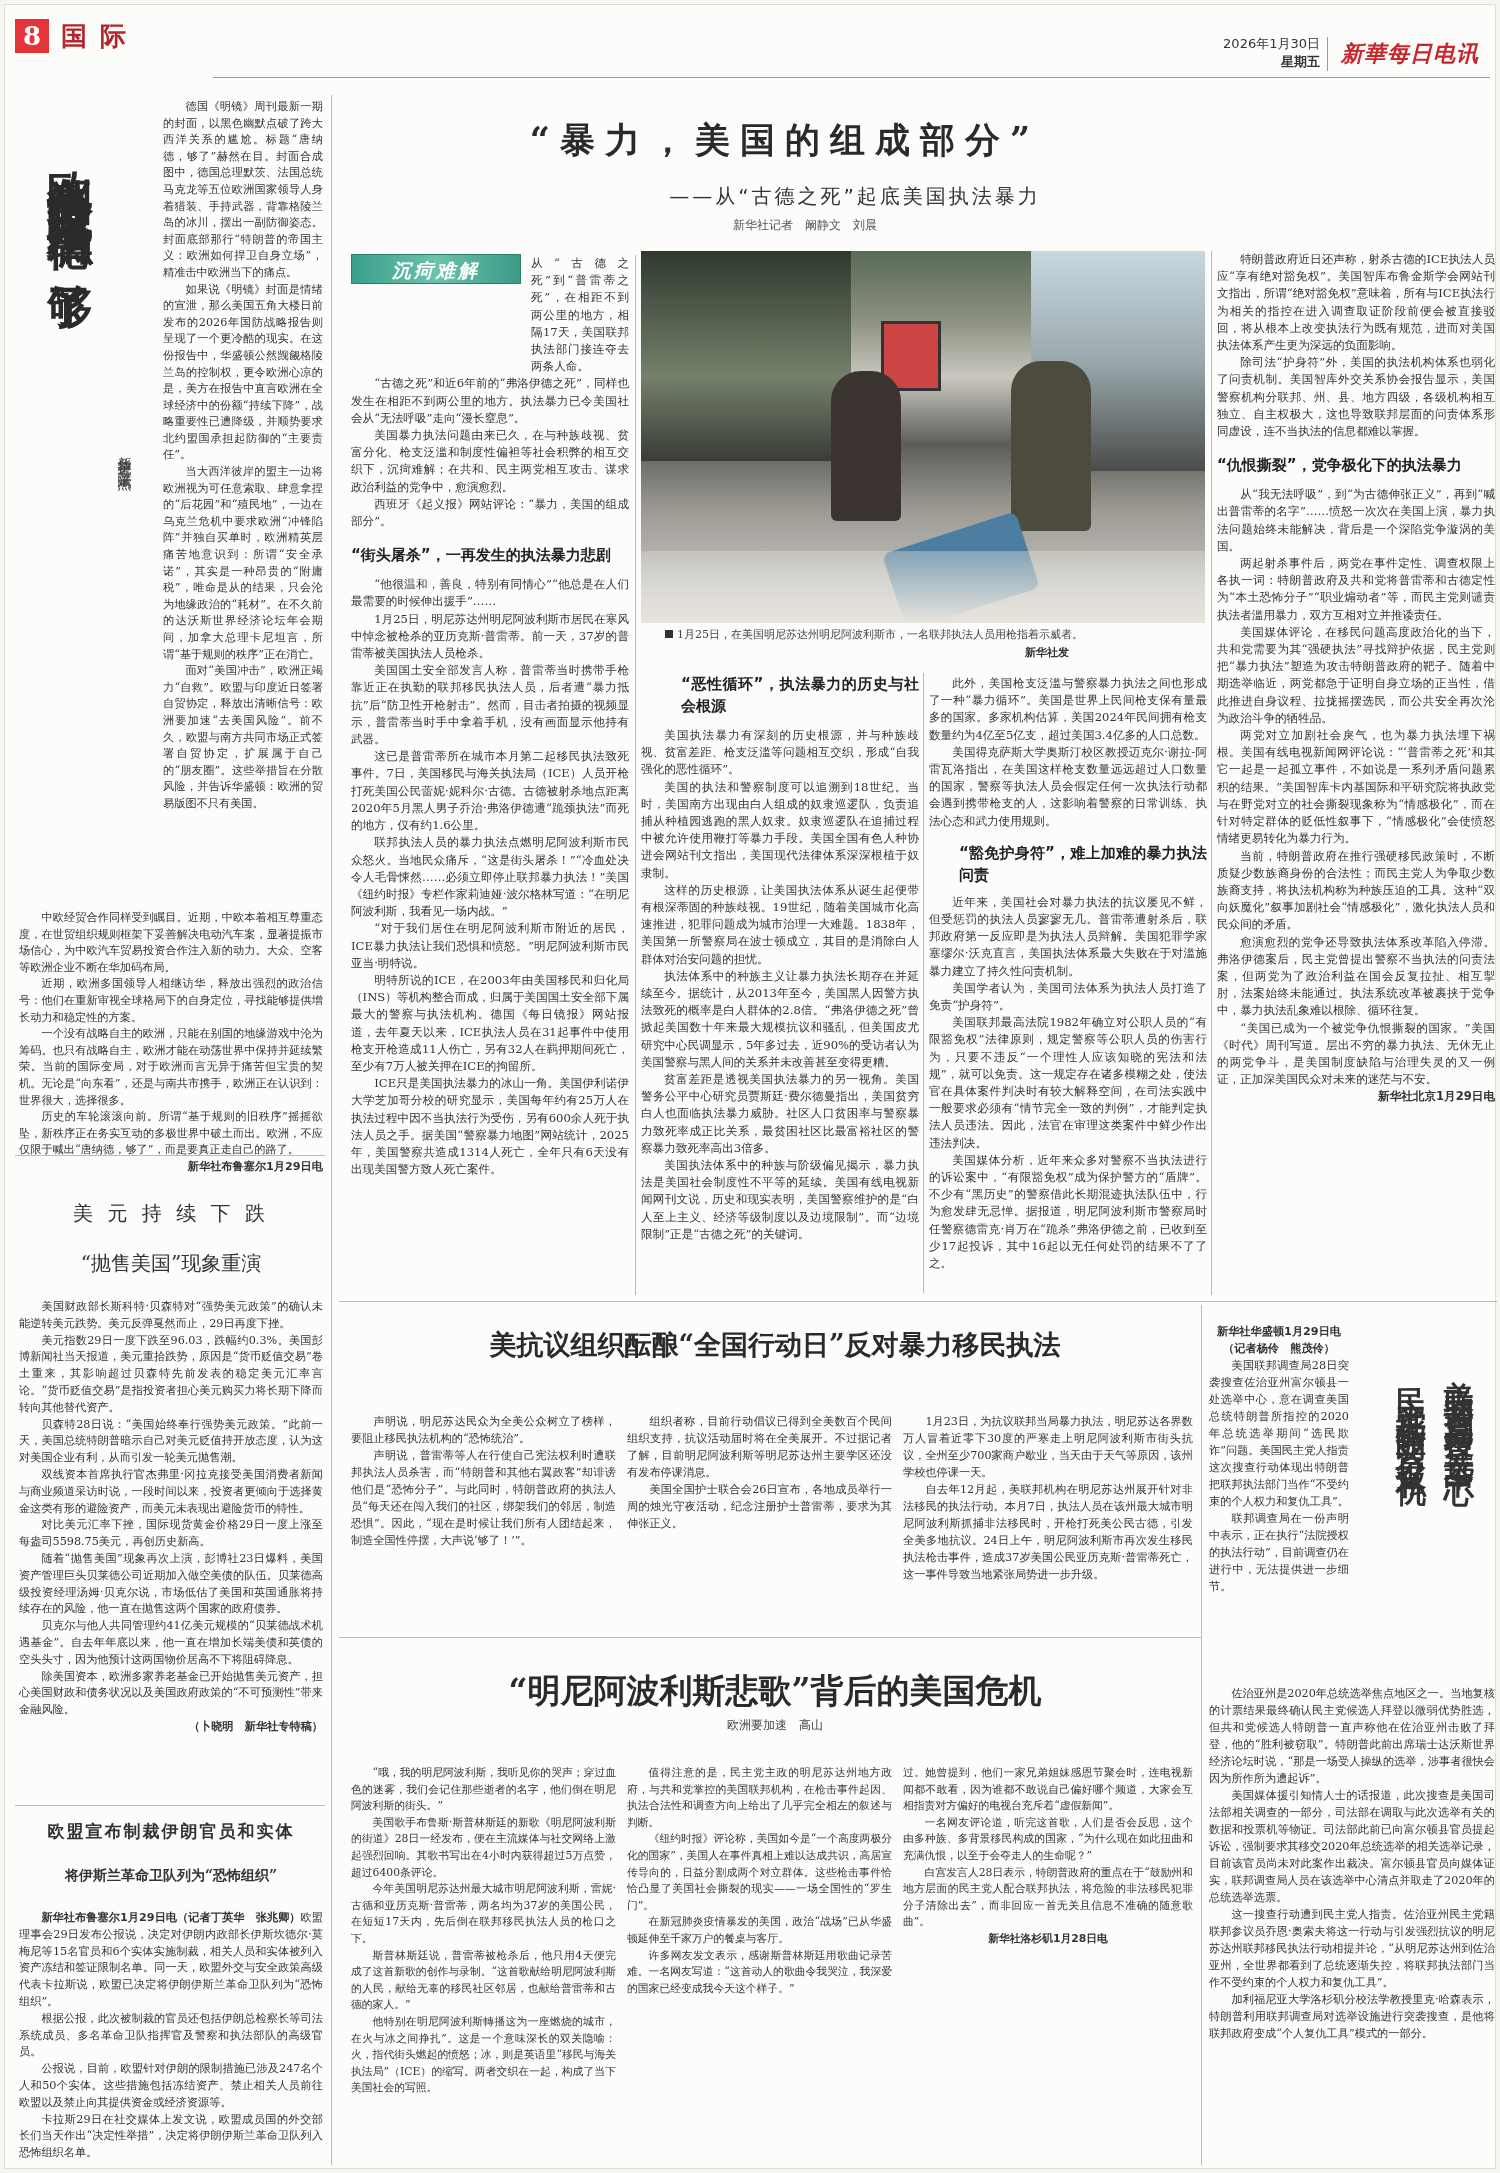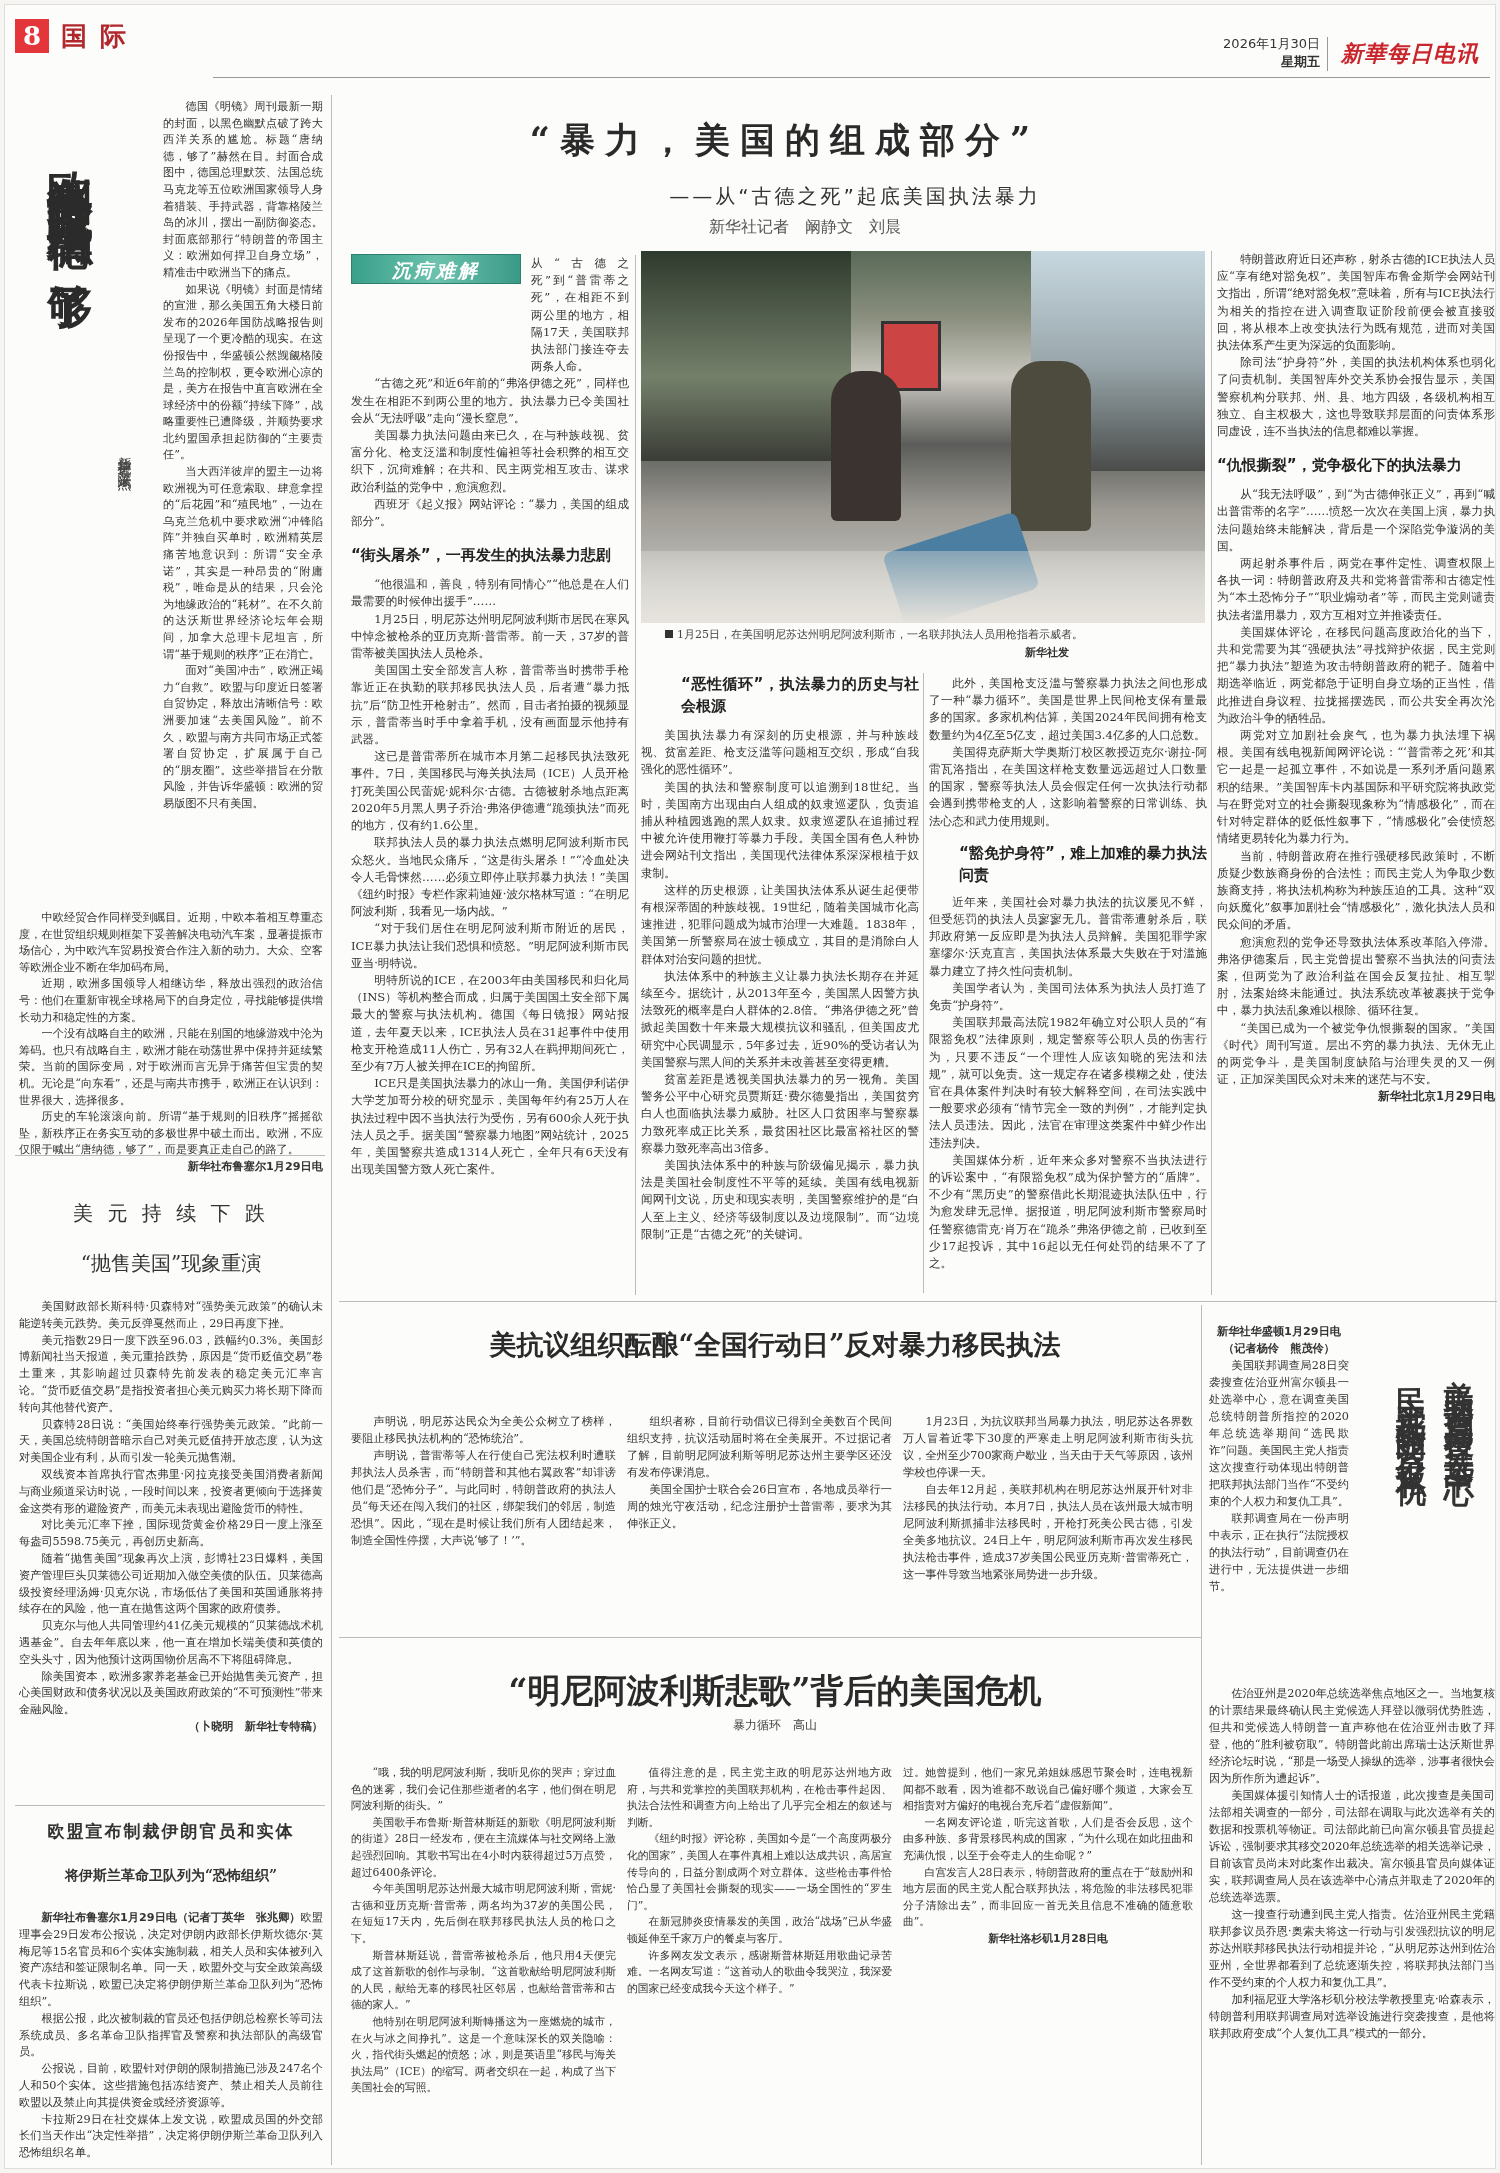--- a/index.html
+++ b/index.html
@@ -74,7 +74,7 @@
 
   <div class="abs" style="left:340px;top:112px;width:880px;text-align:center;font-size:35px;font-weight:bold;color:#2a2a2a;letter-spacing:10px">“暴力，美国的组成部分”</div>
   <div class="abs sans" style="left:500px;top:178px;width:700px;text-align:center;font-size:20px;color:#333;letter-spacing:3px">——从“古德之死”起底美国执法暴力</div>
-  <div class="abs" style="left:600px;top:212px;width:400px;text-align:center;font-size:16px;color:#555">新华社记者　阚静文　刘晨</div>
+  <div class="abs" style="left:600px;top:212px;width:400px;text-align:center;font-size:12px;color:#555">新华社记者　阚静文　刘晨</div>
 
   <div class="abs" style="left:346px;top:249px;width:170px;height:30px;background:linear-gradient(90deg,#39a08a,#6cc2ad,#3a9a86);border:1px solid #2e7f6e;color:#fff;font-family:'DejaVu Sans',sans-serif;font-weight:bold;font-style:italic;font-size:19px;line-height:30px;text-align:center;letter-spacing:3px">沉疴难解</div>
 

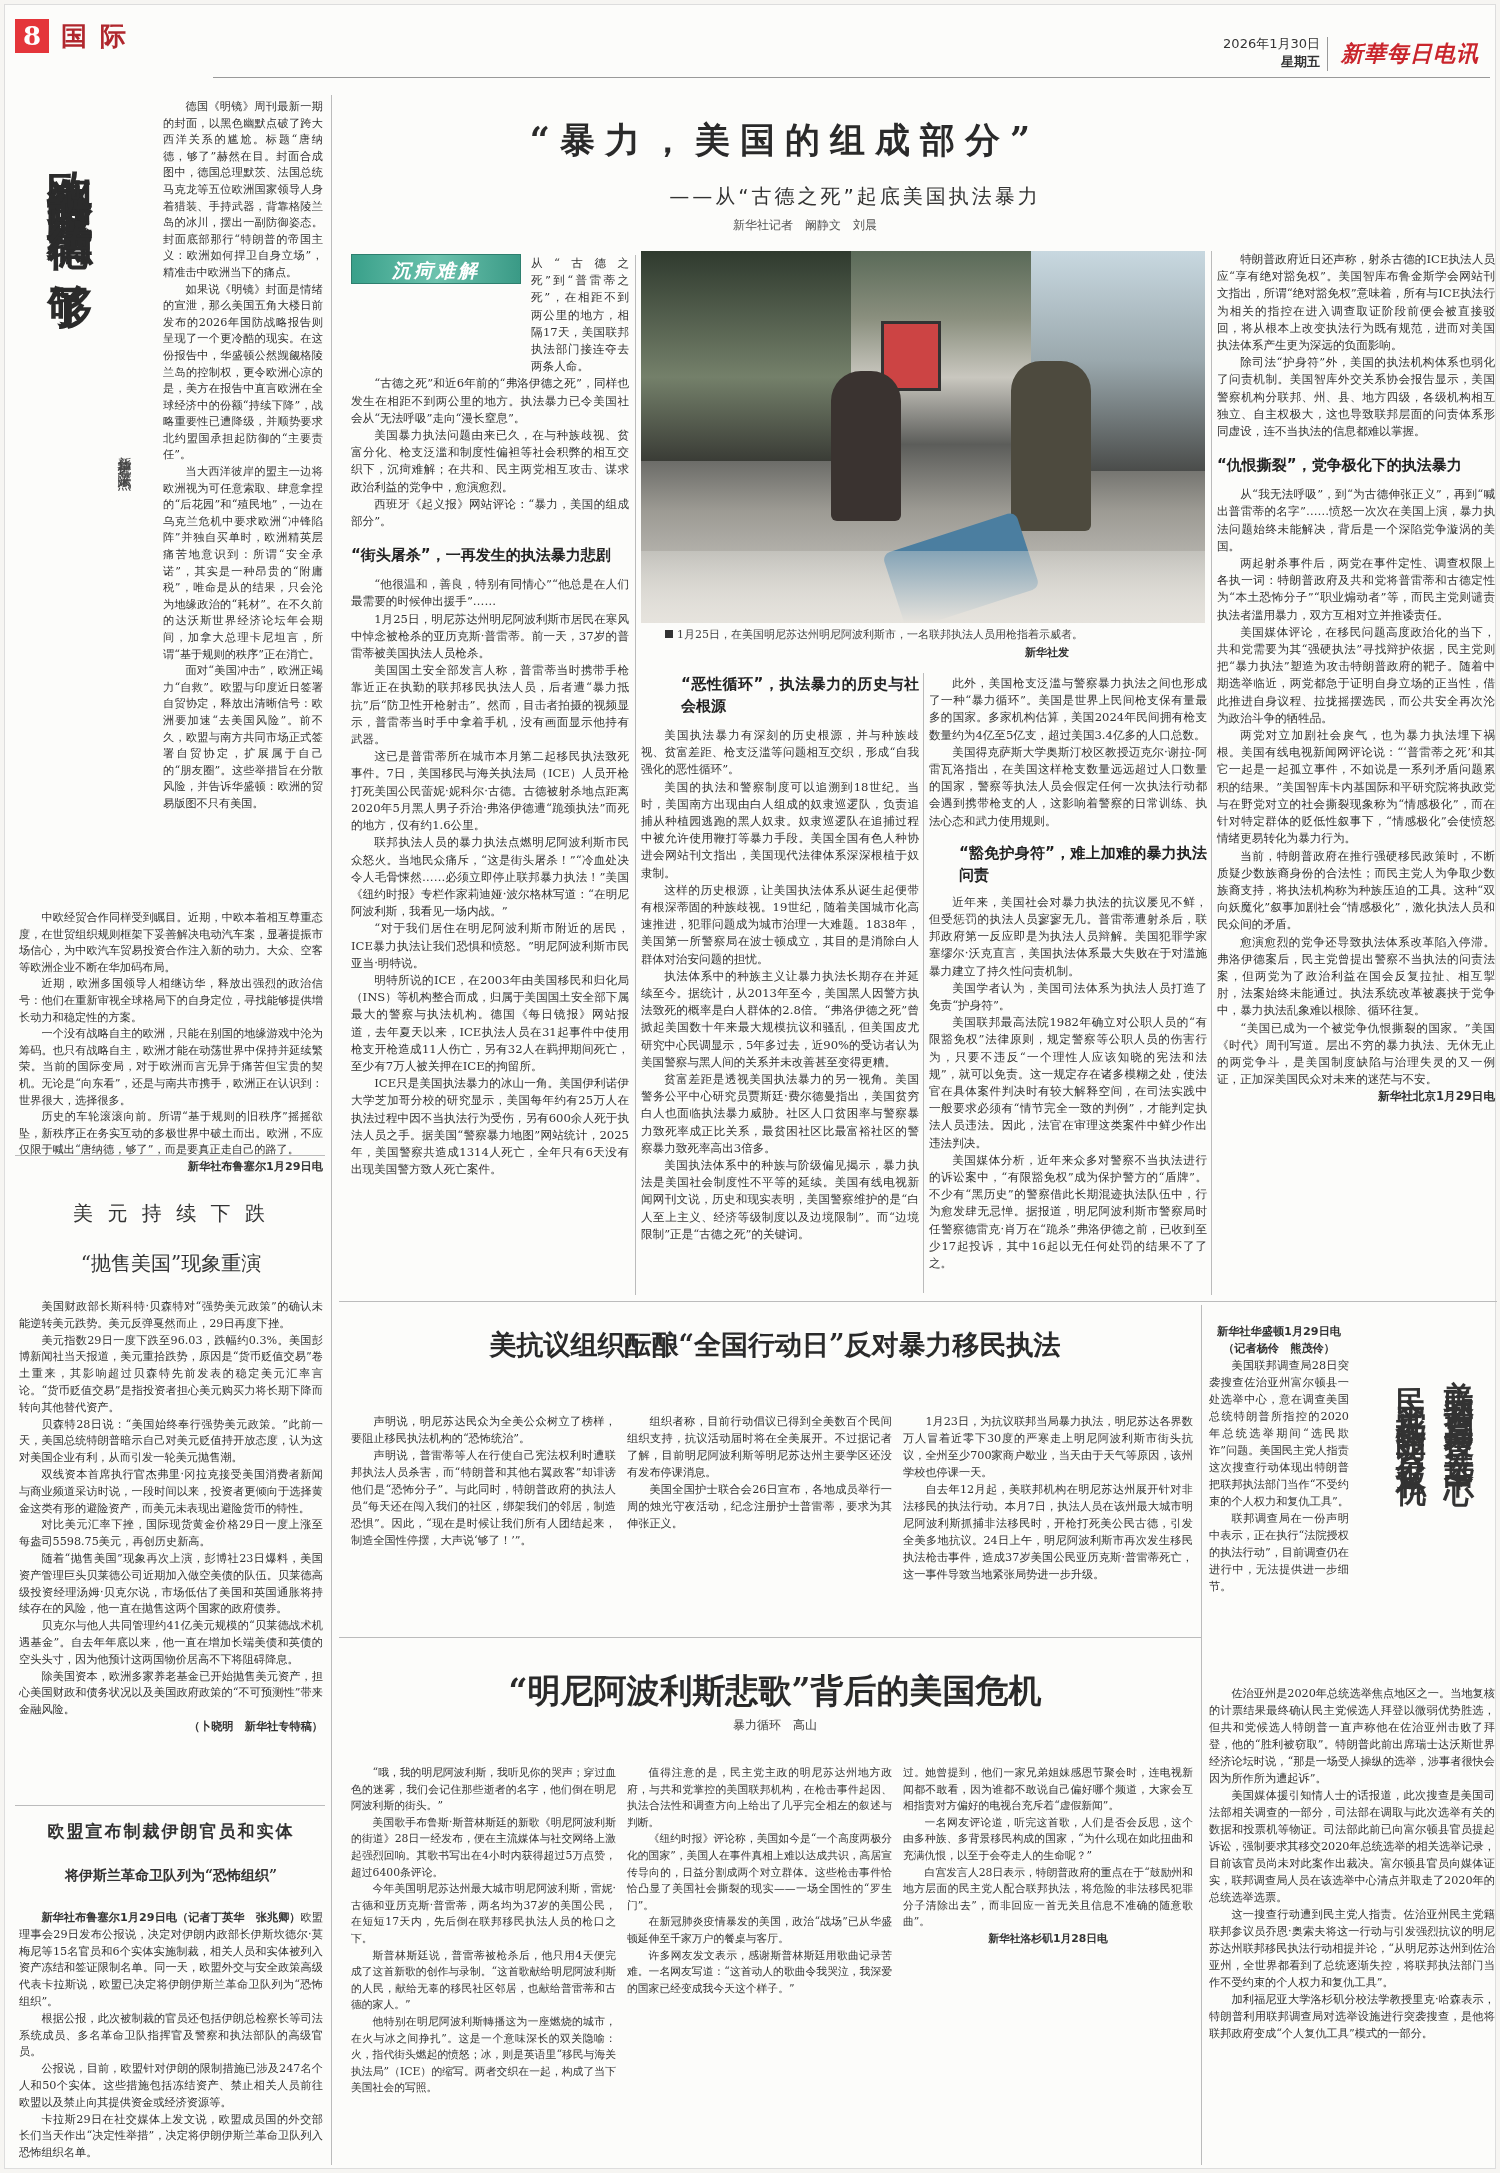--- a/index.html
+++ b/index.html
@@ -178,7 +178,7 @@
   </div>
 
   <div class="abs" style="left:340px;top:1664px;width:860px;text-align:center;font-size:33px;font-weight:bold;color:#2a2a2a">“明尼阿波利斯悲歌”背后的美国危机</div>
-  <div class="abs" style="left:600px;top:1712px;width:340px;text-align:center;font-size:12px;color:#444">暴力循环　高山</div>
+  <div class="abs" style="left:600px;top:1712px;width:340px;text-align:center;font-size:12px;color:#444">欧洲要加速　高山</div>
   <div class="abs txt" style="left:346px;top:1760px;width:265px;font-size:10.8px;line-height:16.6px">
     <p>“哦，我的明尼阿波利斯，我听见你的哭声；穿过血色的迷雾，我们会记住那些逝者的名字，他们倒在明尼阿波利斯的街头。”</p>
     <p>美国歌手布鲁斯·斯普林斯廷的新歌《明尼阿波利斯的街道》28日一经发布，便在主流媒体与社交网络上激起强烈回响。其歌书写出在4小时内获得超过5万点赞，超过6400条评论。</p>

